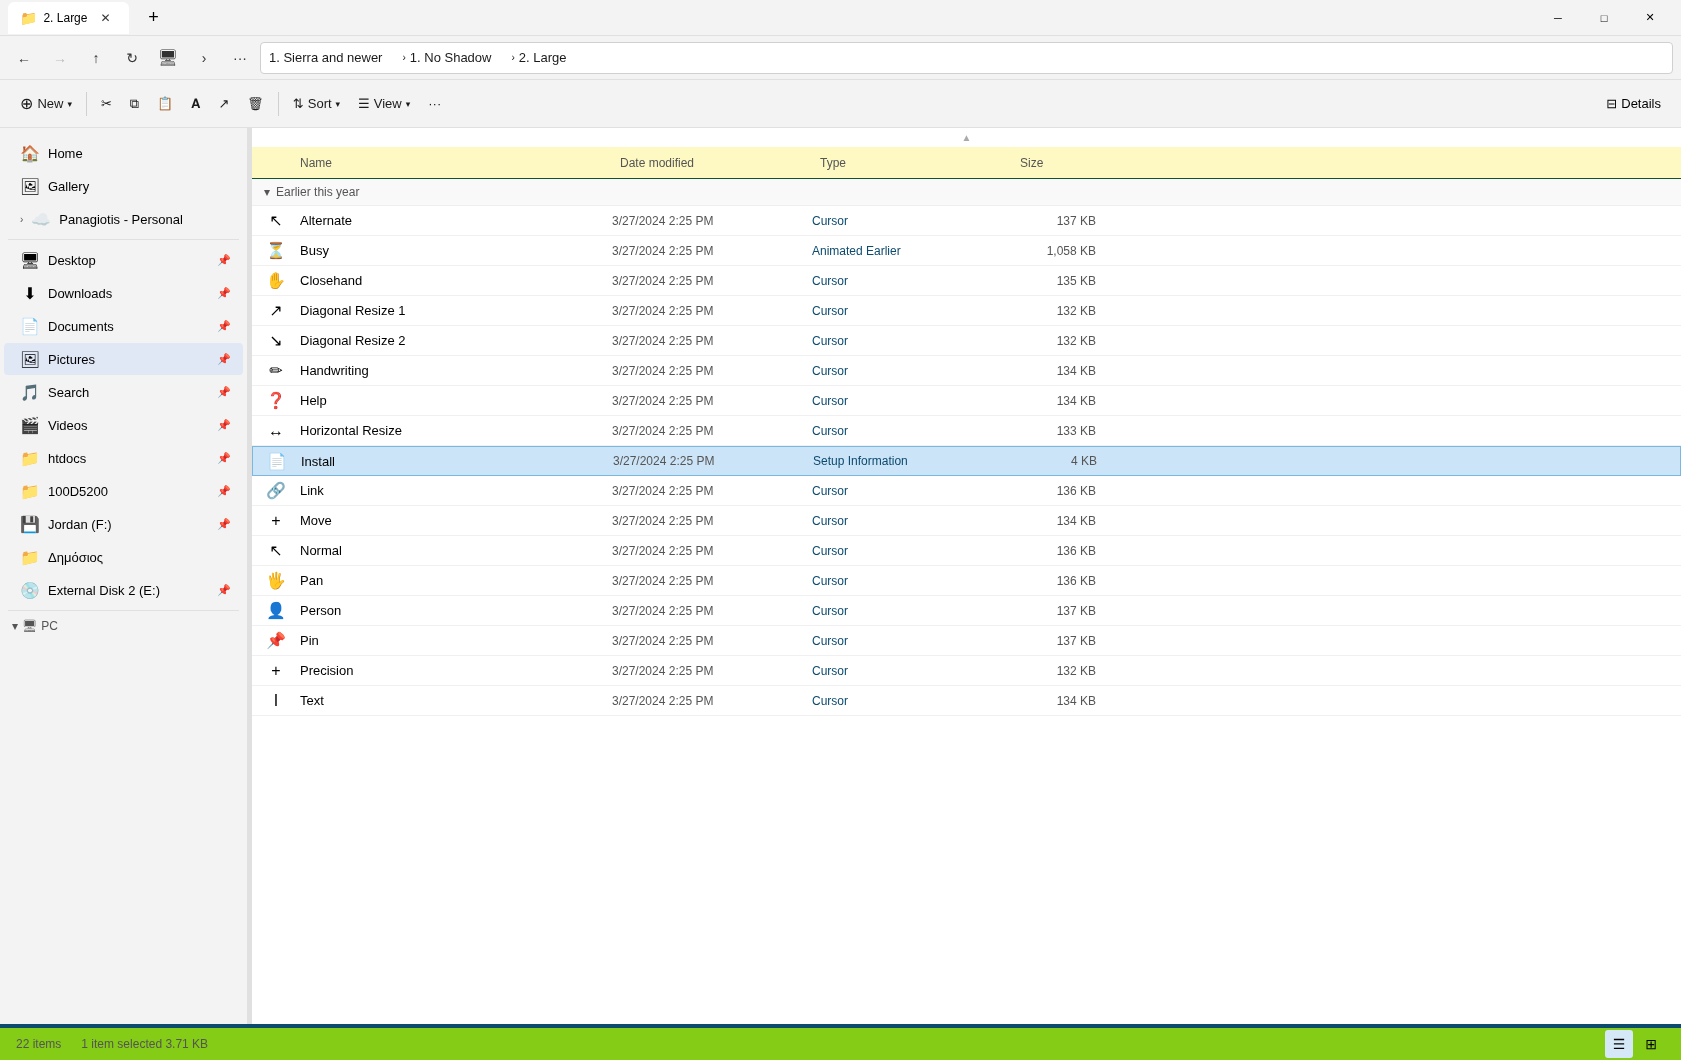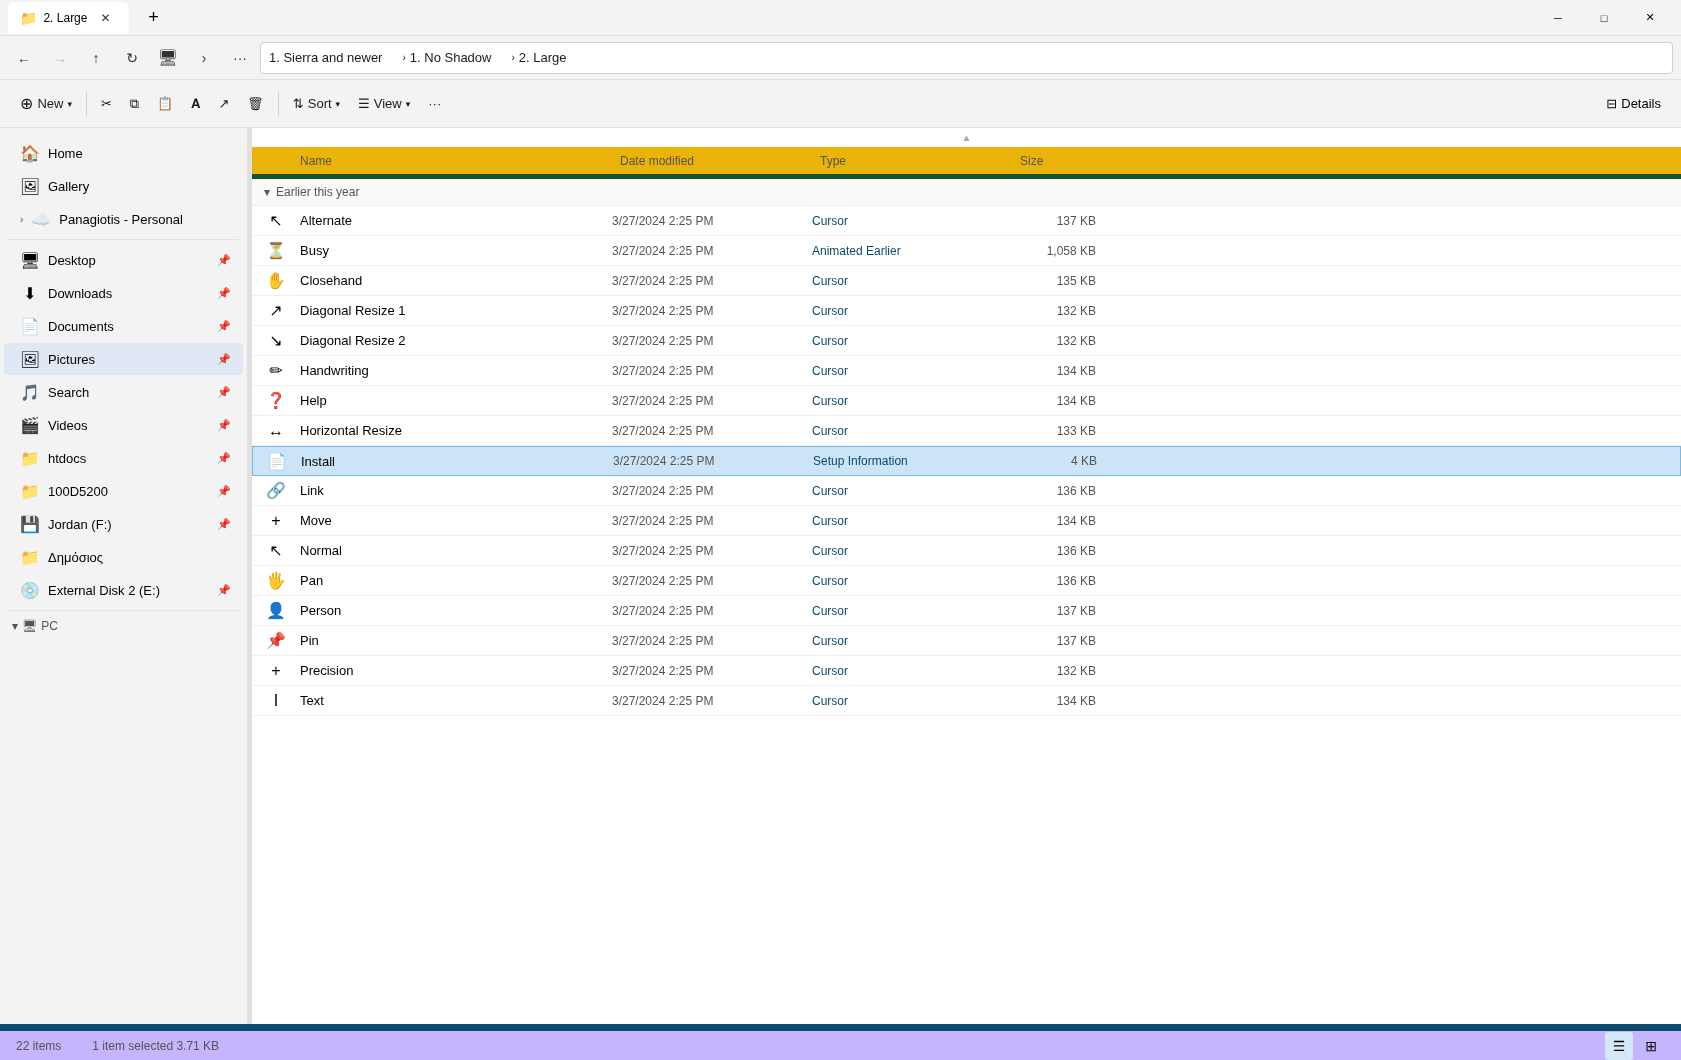--- a/index.html
+++ b/index.html
@@ -104,8 +104,8 @@
     }
     .file-list-header {
       display: flex; align-items: flex-end; height: 32px;
-      border-bottom: 5px solid #14532d; position: sticky; top: 0;
-      background: #eab308; z-index: 1;
+      border-bottom: 1px solid #14532d; position: sticky; top: 0;
+      background: #fef9c3; z-index: 1;
     }
     .col-header {
       font-size: 12px; color: #555; padding: 0 8px;

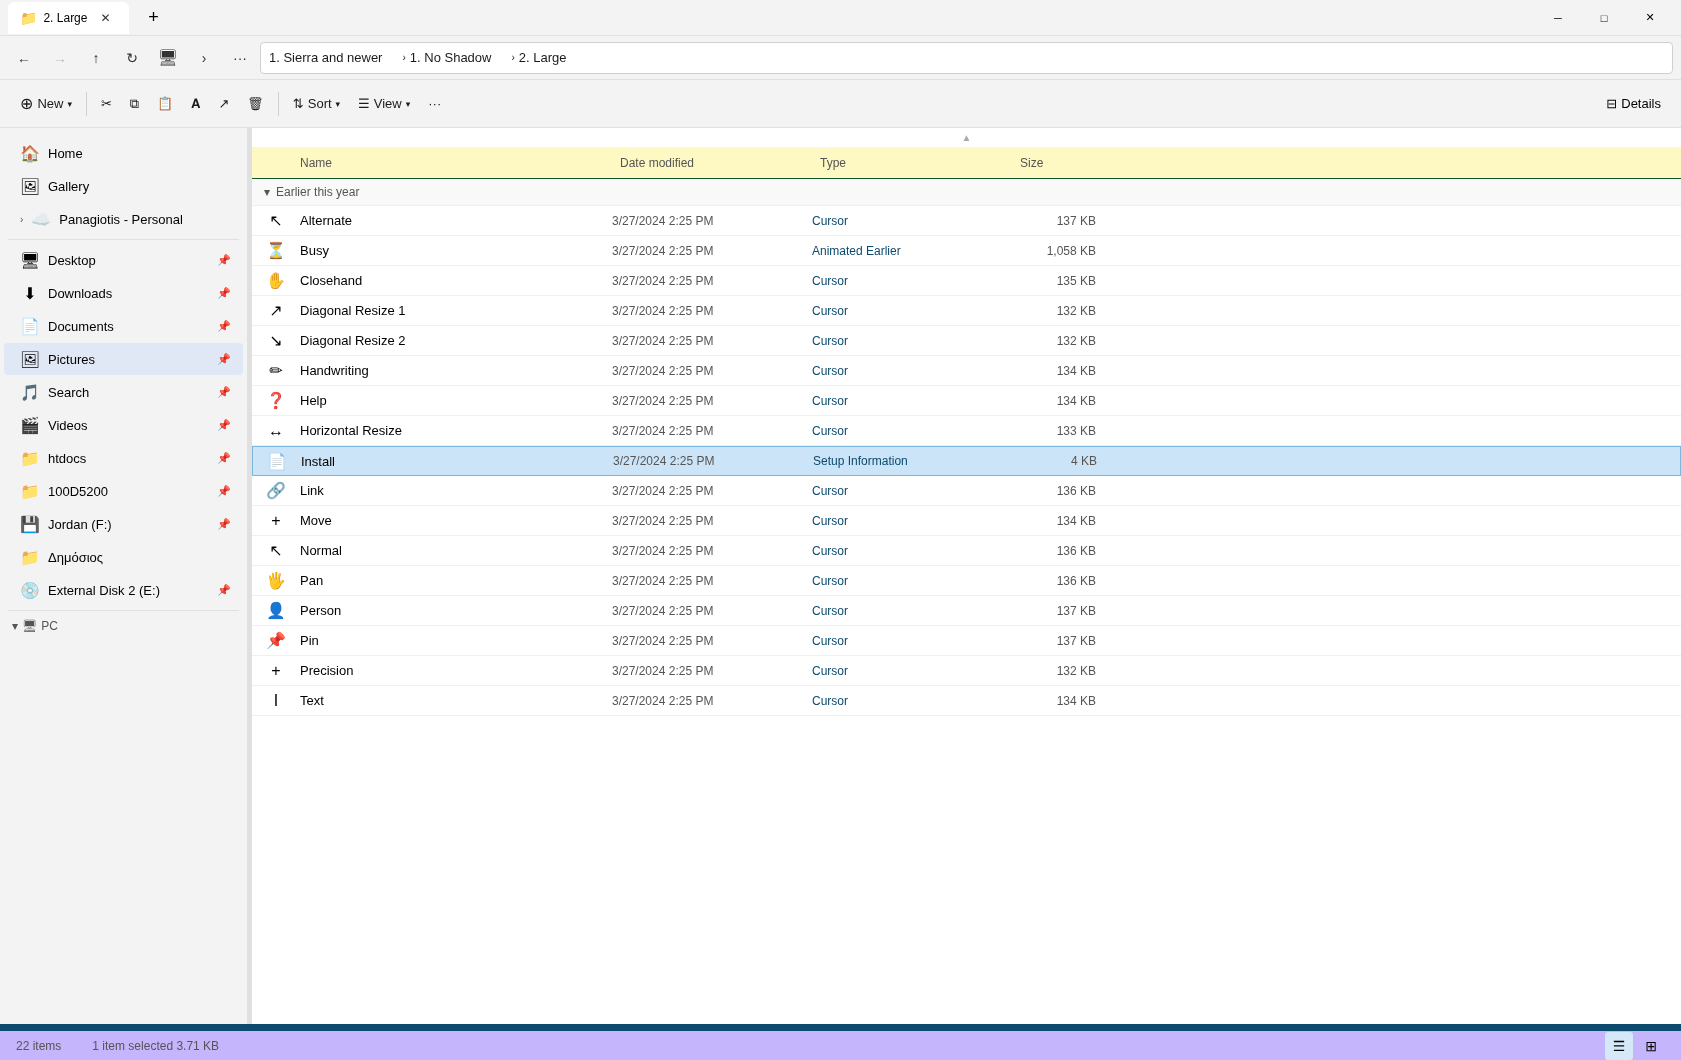--- a/index.html
+++ b/index.html
@@ -135,8 +135,8 @@
     
     .status-bar {
       display: flex; align-items: center; height: 36px;
-      background: #c4b5fd; border-top: 7px solid #0c4a6e;
-      padding: 0 16px; font-size: 12px; color: #555; gap: 31px;
+      background: #84cc16; border-top: 4px solid #0c4a6e;
+      padding: 0 16px; font-size: 12px; color: #555; gap: 20px;
     }
     .status-bar-right { margin-left: auto; display: flex; gap: 4px; }
     .view-btn {

